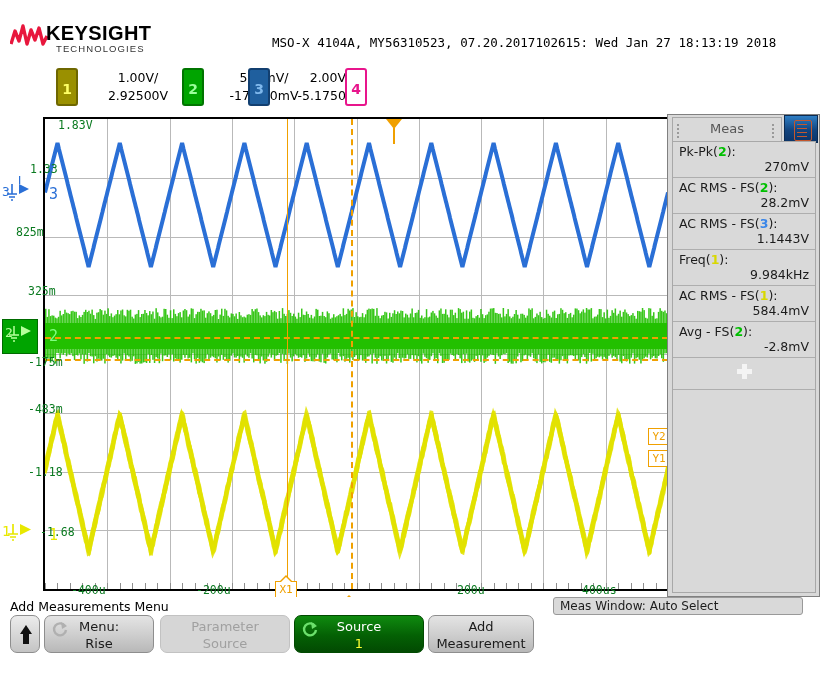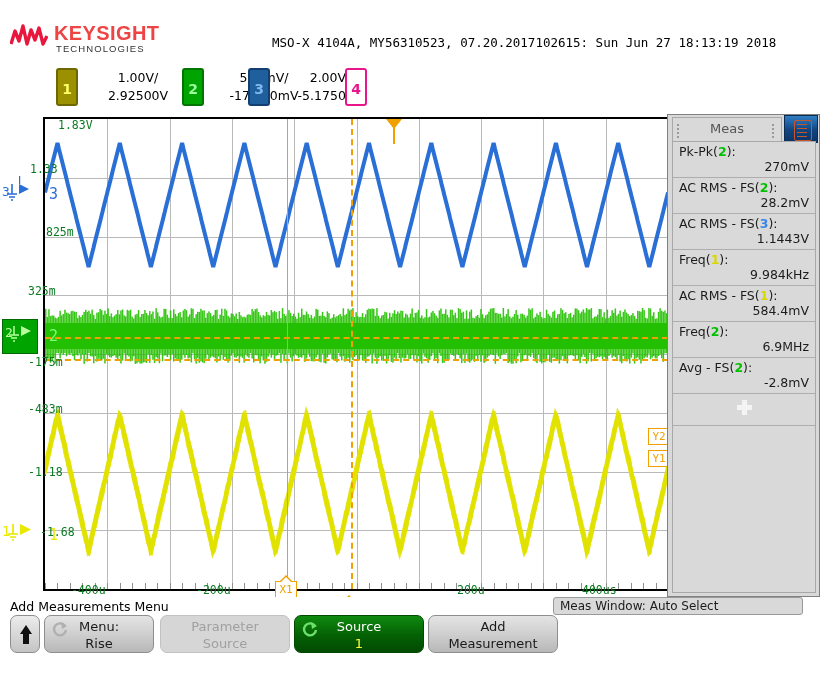--- a/index.html
+++ b/index.html
@@ -14,8 +14,8 @@
   #header{position:absolute;left:0;top:0;width:820px;height:60px;background:#fff;}
   #logo{position:absolute;left:10px;top:22px;width:150px;height:34px;}
   #logo-wave{position:absolute;left:0;top:2px;width:38px;height:24px;}
-  #logo-name{position:absolute;left:44px;top:0px;font-size:20px;font-weight:bold;
-    letter-spacing:.4px;color:#ef4444;font-family:"Liberation Sans",sans-serif;}
+  #logo-name{position:absolute;left:36px;top:0px;font-size:20px;font-weight:bold;
+    letter-spacing:.4px;color:#000000;font-family:"Liberation Sans",sans-serif;}
   #logo-sub{position:absolute;left:46px;top:21px;font-size:9.5px;letter-spacing:1.1px;
     color:#333;font-family:"Liberation Sans",sans-serif;}
   #title{position:absolute;left:272px;top:35px;font-size:12.5px;color:#000;

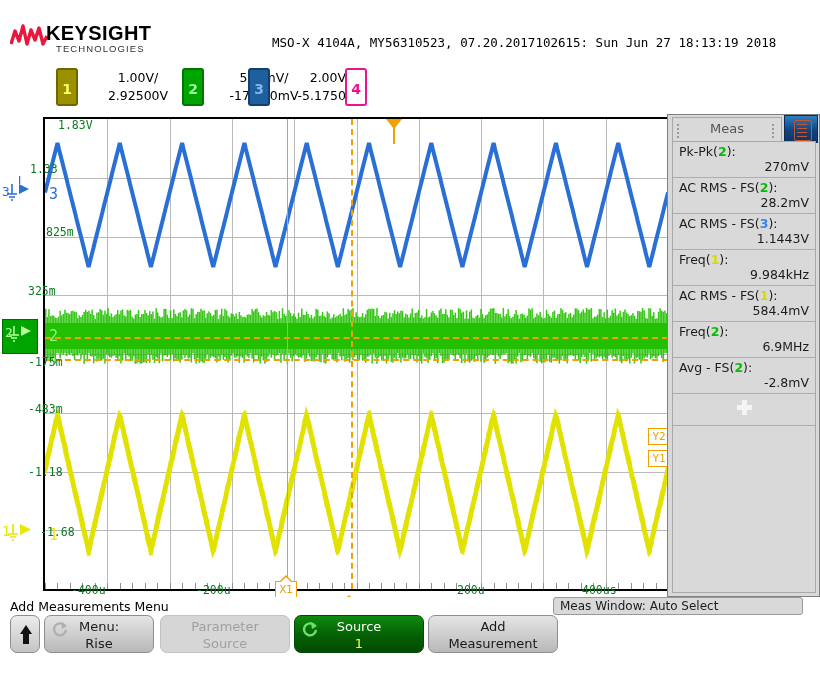--- a/index.html
+++ b/index.html
@@ -149,7 +149,7 @@
     <div id="logo-name">KEYSIGHT</div>
     <div id="logo-sub">TECHNOLOGIES</div>
   </div>
-  <div id="title">MSO-X 4104A, MY56310523, 07.20.2017102615: Sun Jun 27 18:13:19 2018</div>
+  <div id="title">MSO-X 4104A, MY56310523, 07.20.2017102615: Wed Jan 27 18:13:19 2018</div>
 </div>
 
 <div id="toolbar">

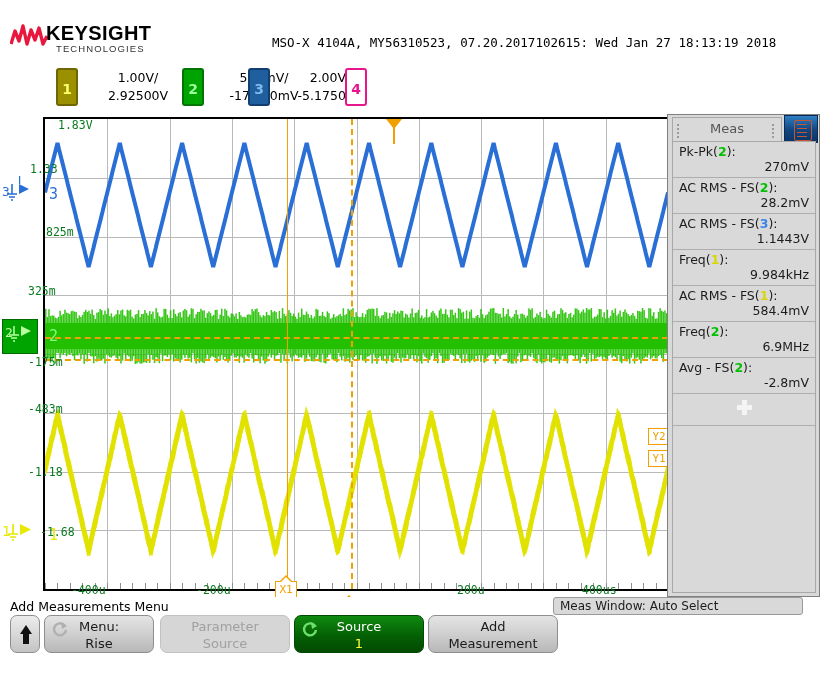--- a/index.html
+++ b/index.html
@@ -1129,7 +1129,7 @@
 
   <div class="vlabel" style="left:58px;top:4px;">1.83V</div>
   <div class="vlabel" style="left:30px;top:48px;">1.33</div>
-  <div class="vlabel" style="left:46px;top:111px;text-align:center;">825m</div>
+  <div class="vlabel" style="left:16px;top:111px;text-align:center;">825m</div>
   <div class="vlabel" style="left:28px;top:170px;">325m</div>
   <div class="vlabel" style="left:28px;top:241px;">-175m</div>
   <div class="vlabel" style="left:28px;top:288px;">-483m</div>

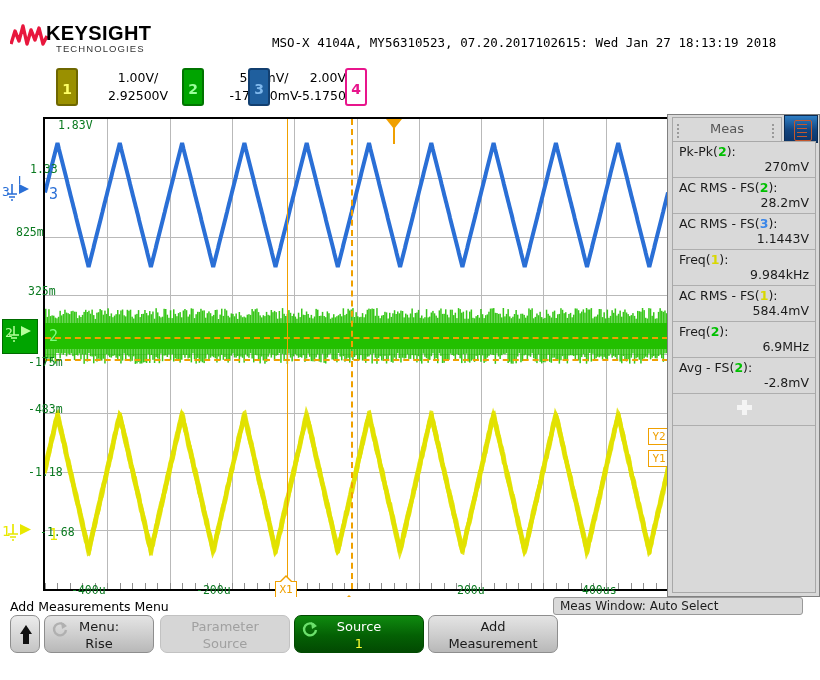--- a/index.html
+++ b/index.html
@@ -1194,10 +1194,6 @@
         <div class="meas-value">584.4mV</div>
       </div>
       <div class="meas-item">
-        <div class="meas-label">Freq(<span class="chtok" style="color: rgb(0, 192, 0);">2</span>):</div>
-        <div class="meas-value">6.9MHz</div>
-      </div>
-      <div class="meas-item">
         <div class="meas-label">Avg - FS(<span class="chtok" style="color: rgb(0, 192, 0);">2</span>):</div>
         <div class="meas-value">-2.8mV</div>
       </div>

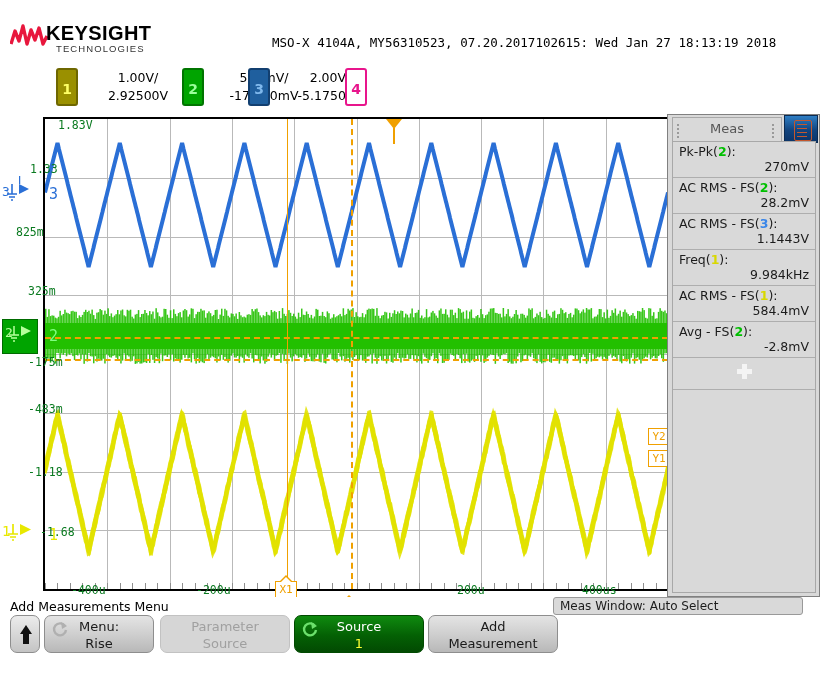--- a/index.html
+++ b/index.html
@@ -1233,7 +1233,7 @@
     <div class="l2" style="color:#ffff33;">1</div>
   </div>
 
-  <div class="sbtn" style="left:428px;width:130px;background:linear-gradient(180deg,#e4e4e4 0%,#cfcfcf 50%,#b8b8b8 100%);border:1px solid #8e8e8e;">
+  <div class="sbtn" style="left:428px;width:106px;background:linear-gradient(180deg,#e4e4e4 0%,#cfcfcf 50%,#b8b8b8 100%);border:1px solid #8e8e8e;">
     <div class="l1">Add</div>
     <div class="l2">Measurement</div>
   </div>

